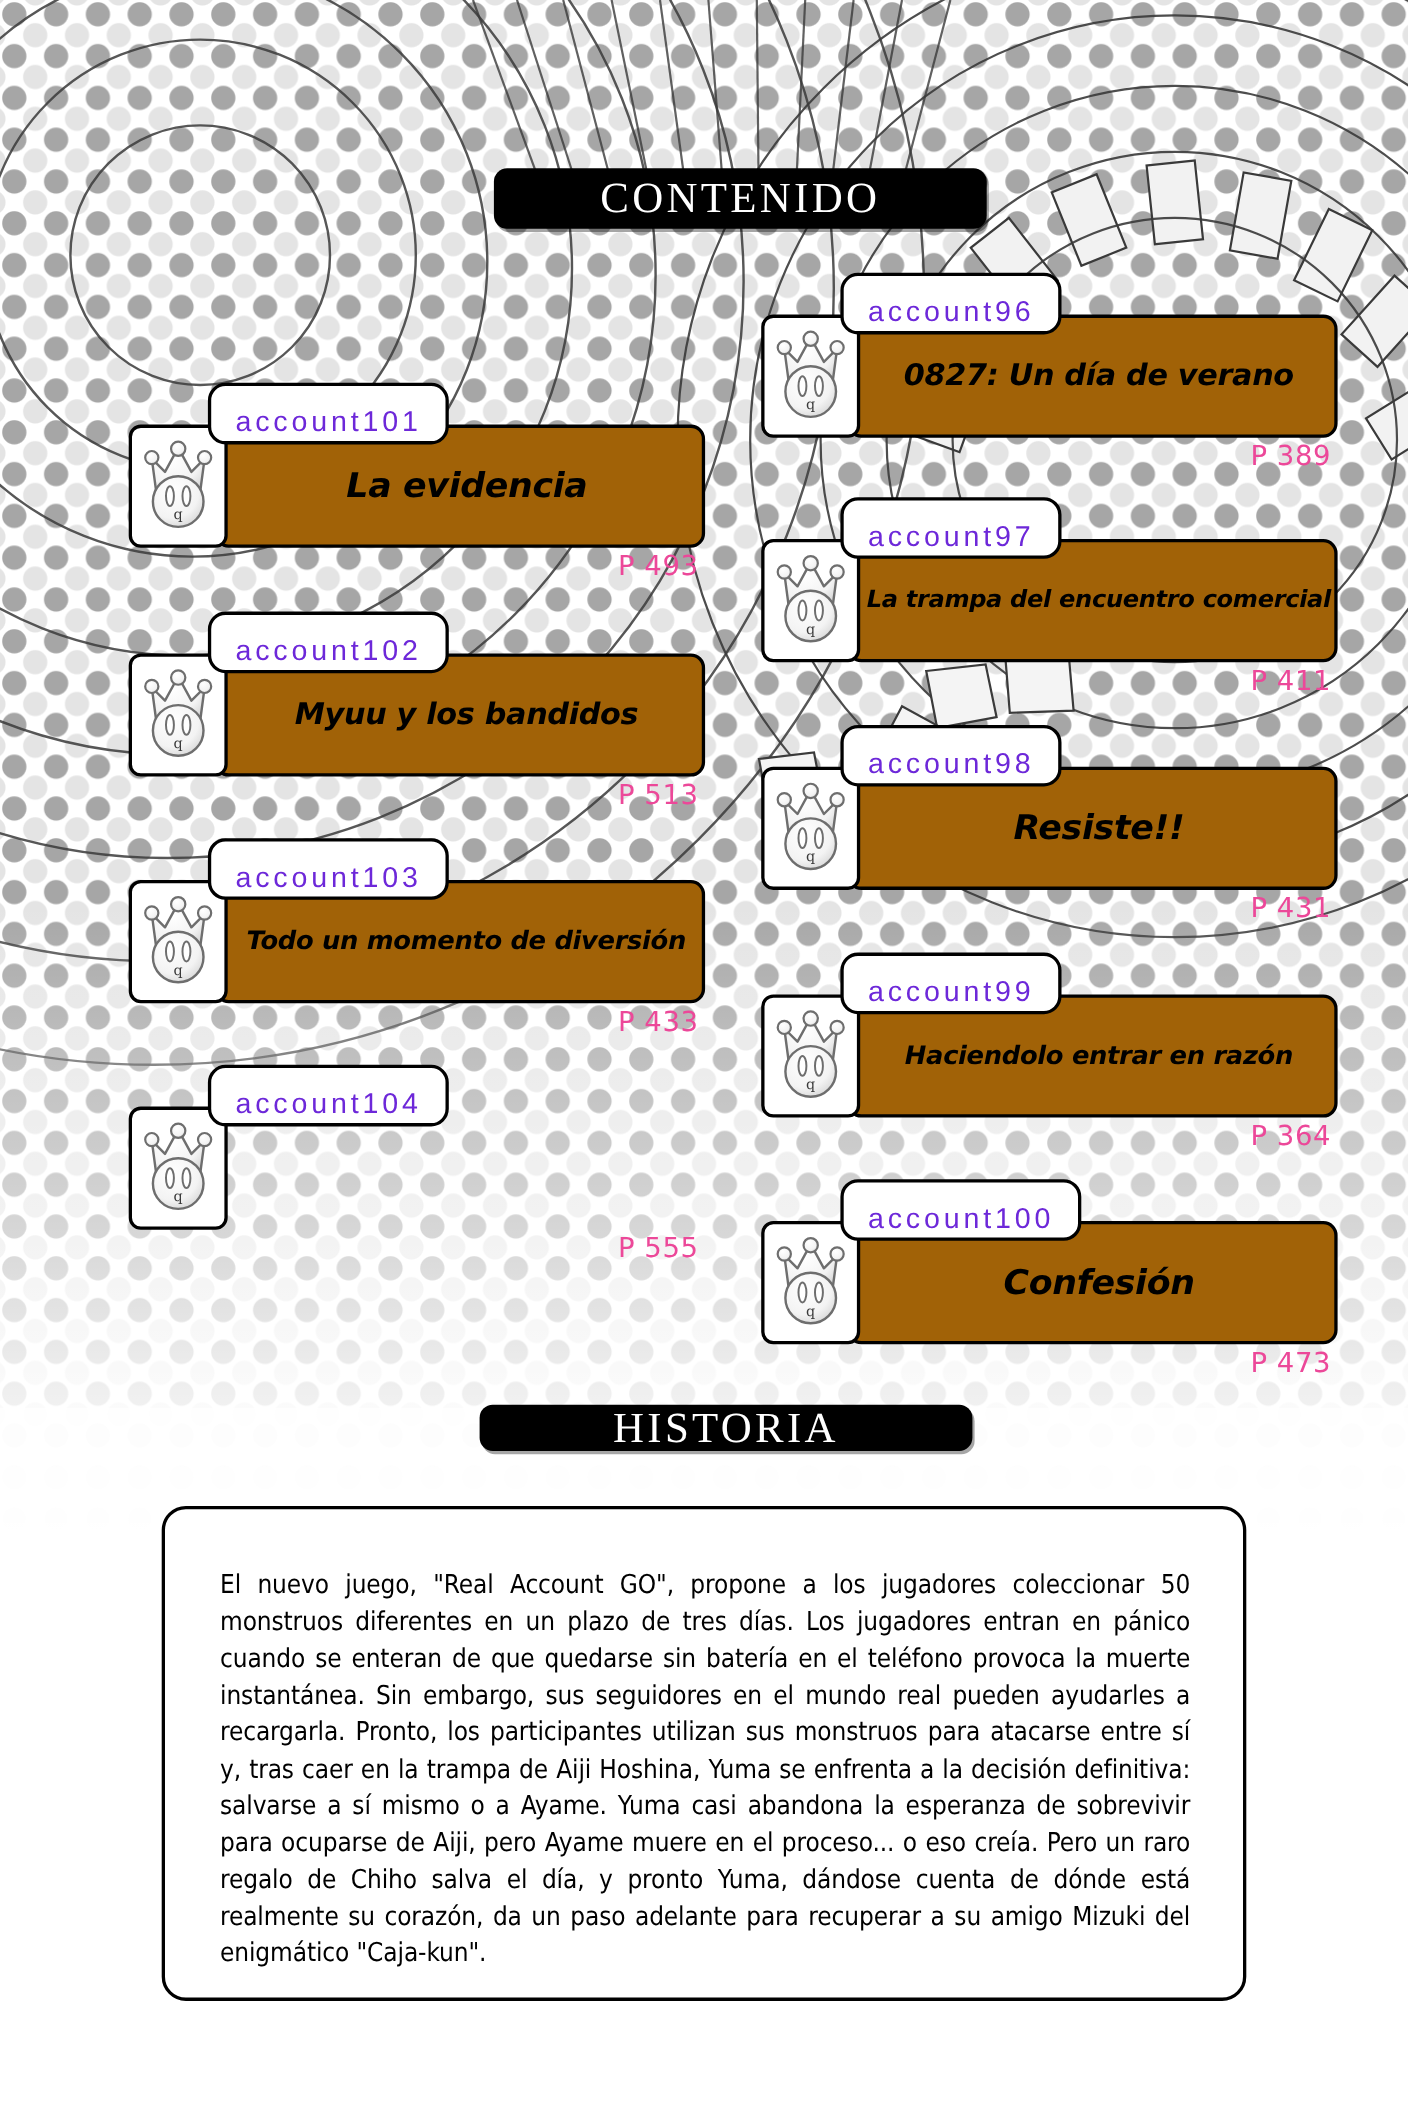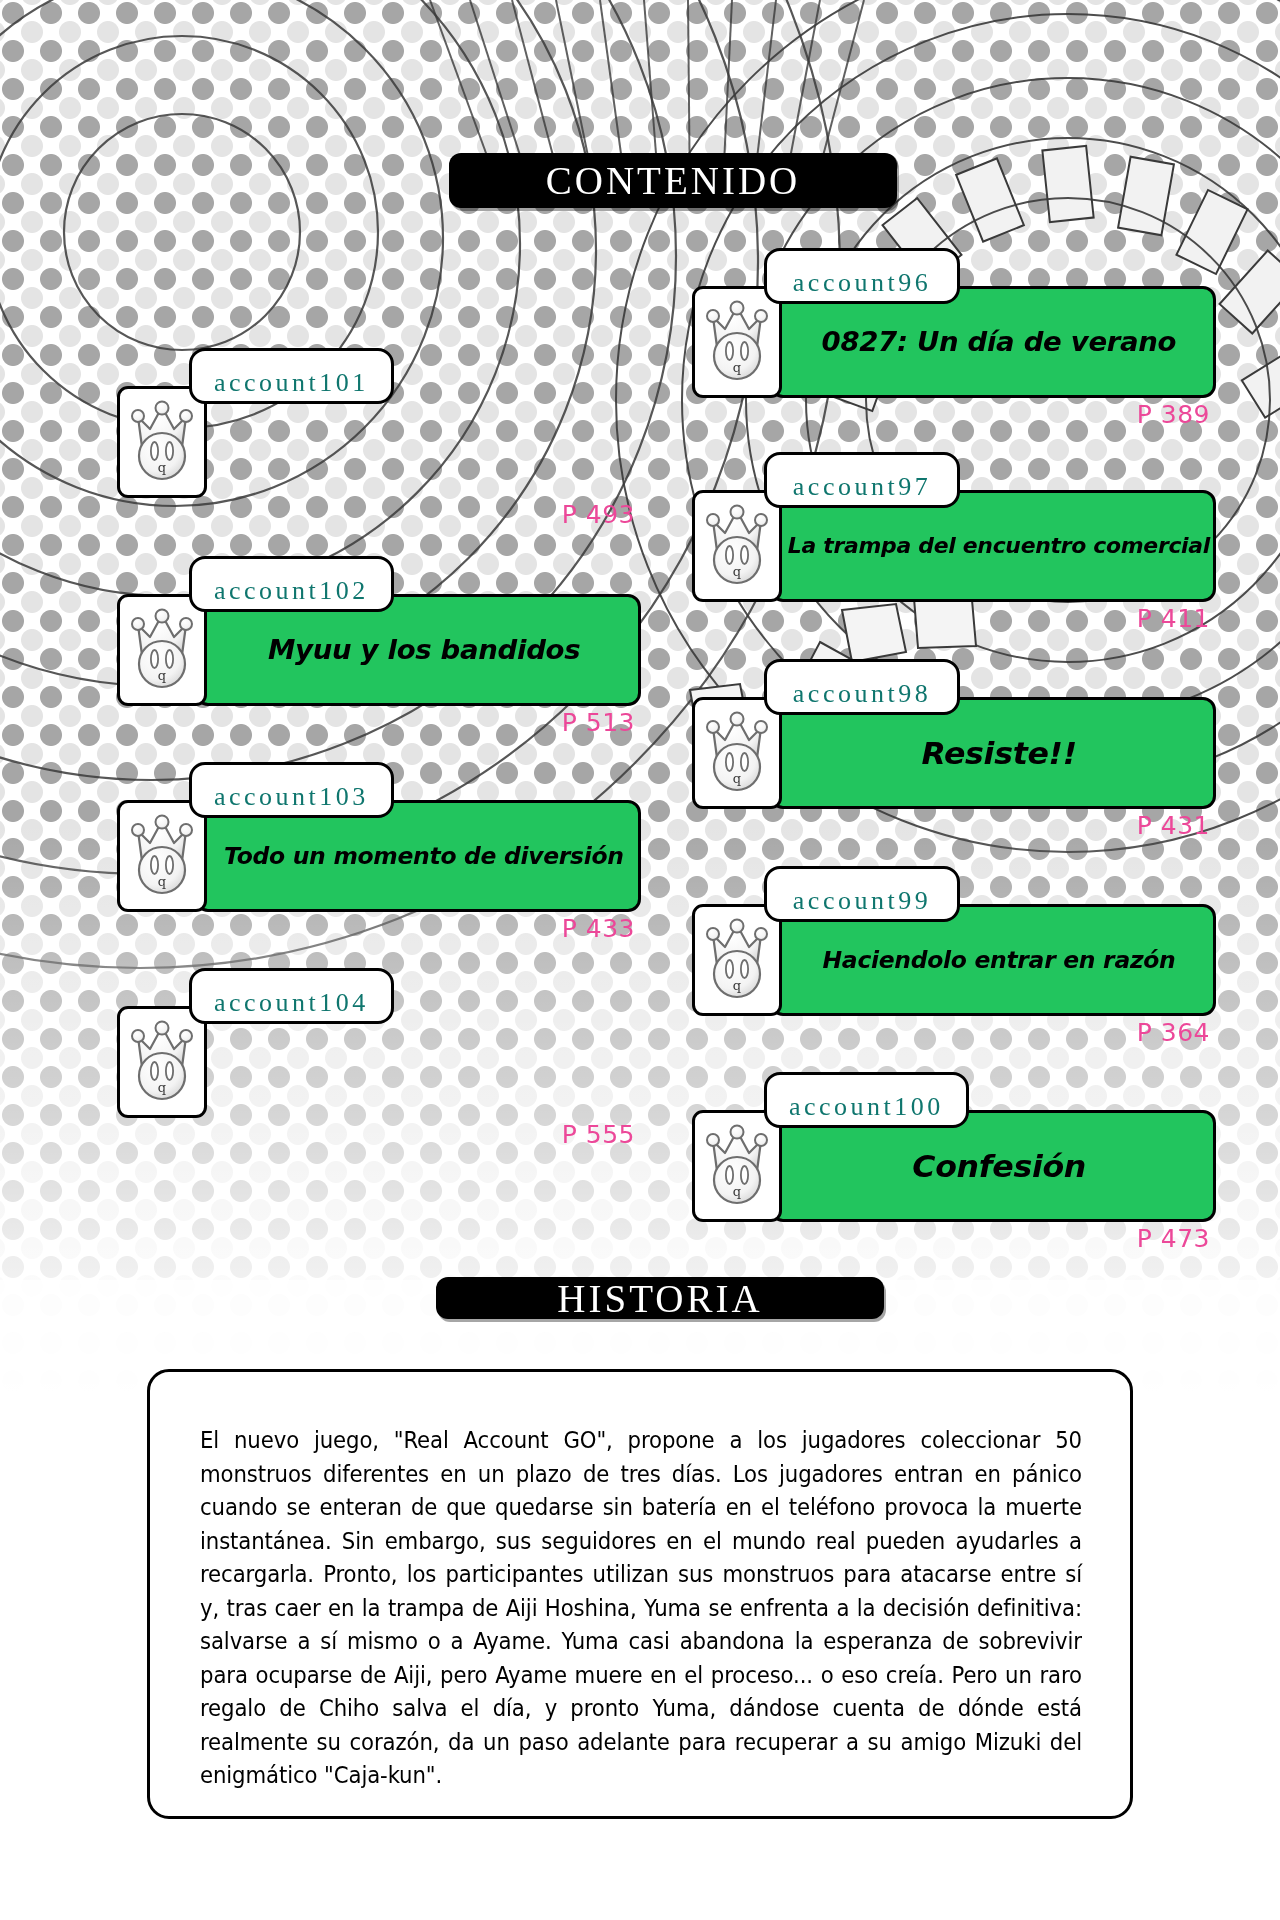--- a/index.html
+++ b/index.html
@@ -128,10 +128,10 @@
     padding:0 22px;
   }
   .acct-text {
-    font-family:Liberation Serif, serif;
+    font-family:Liberation Sans, sans-serif;
     font-size:26px;
     letter-spacing:3.5px;
-    color:#0f766e;
+    color:#6d28d9;
     white-space:nowrap;
     margin-top:14px;
   }

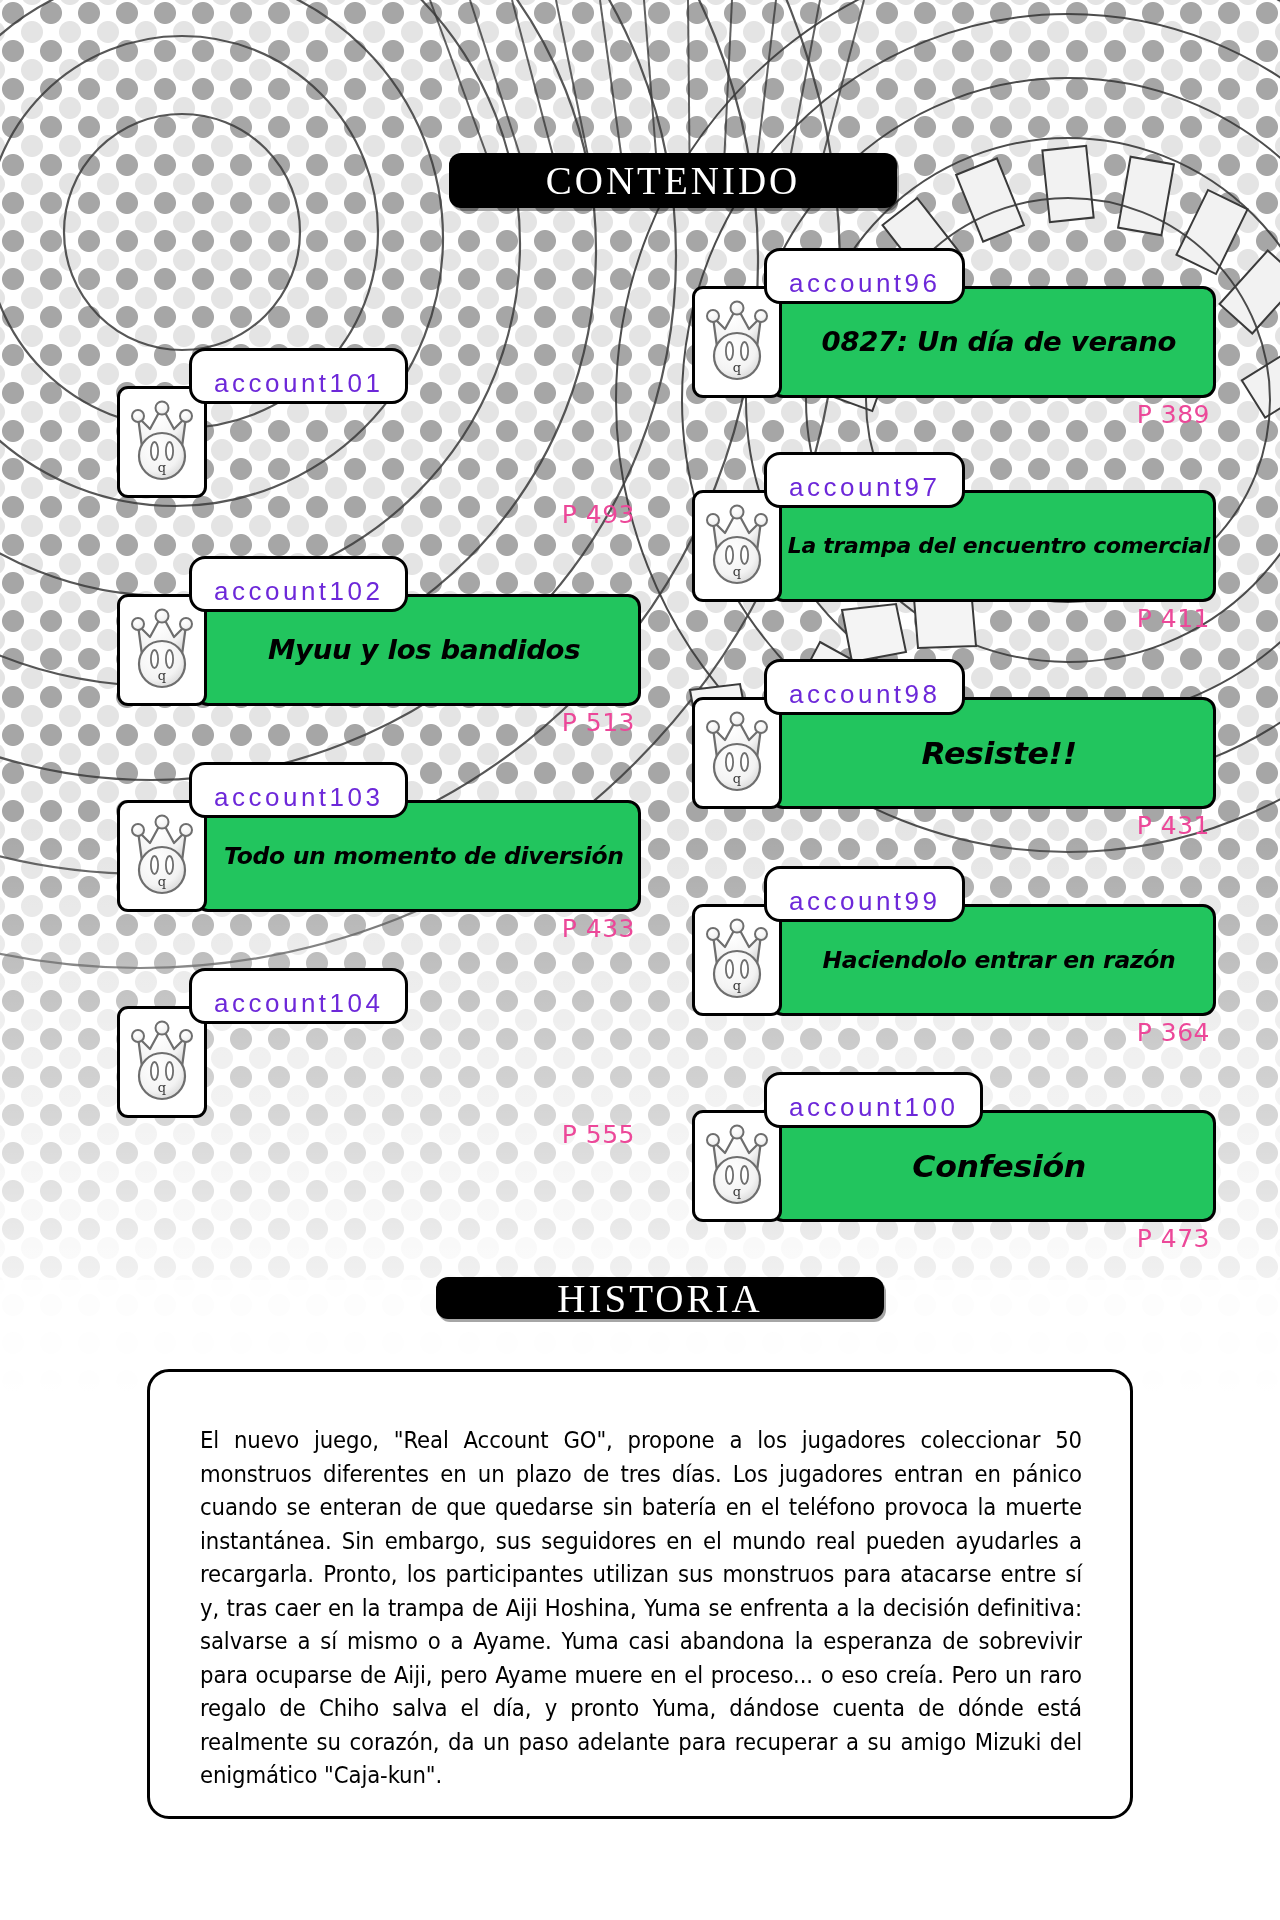--- a/index.html
+++ b/index.html
@@ -94,7 +94,7 @@
   .title-box {
     position:absolute; left:78px; top:38px;
     width:446px; height:112px;
-    background:#22c55e;
+    background:#a16207;
     border:3px solid #000000;
     border-radius:13px;
     z-index:2;

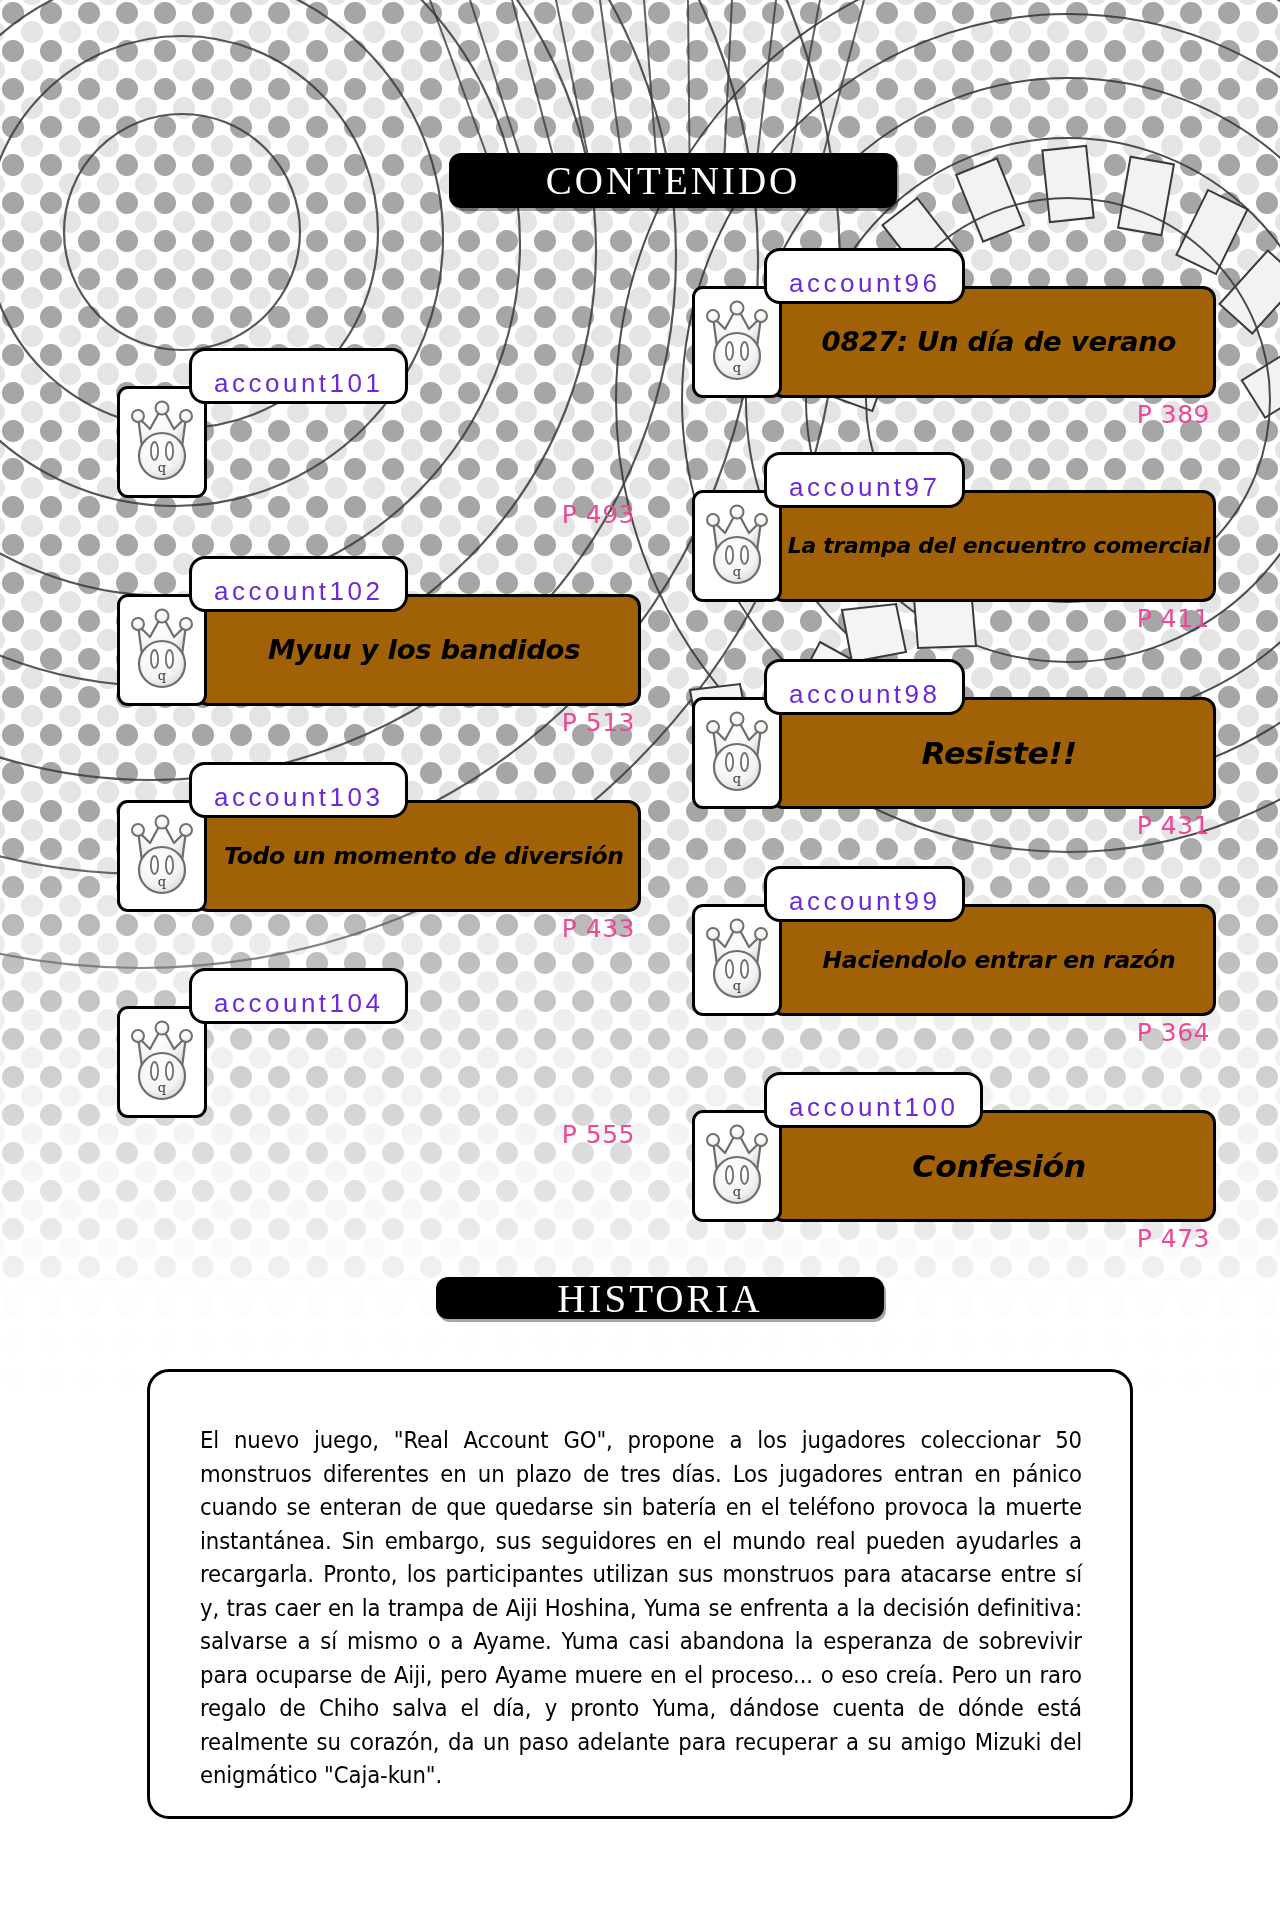--- a/index.html
+++ b/index.html
@@ -404,6 +404,9 @@
         <text x="34" y="73" font-family="'DejaVu Serif',serif" font-size="13" fill="#3a3a3a" text-anchor="middle">q</text>
       </svg>
     </div>
+    <div class="title-box">
+      <span class="title-text sz-l">La evidencia</span>
+    </div>
     <div class="acct-box">
       <span class="acct-text">account101</span>
     </div>

